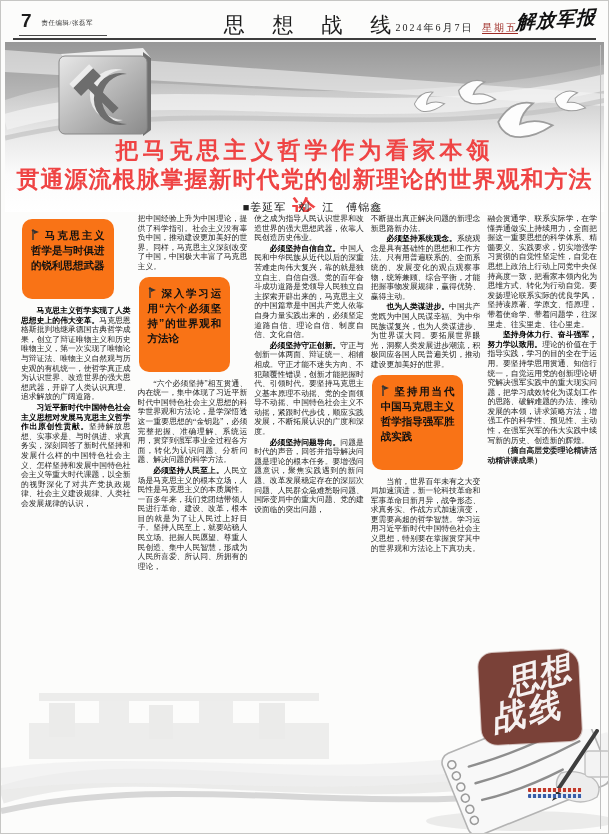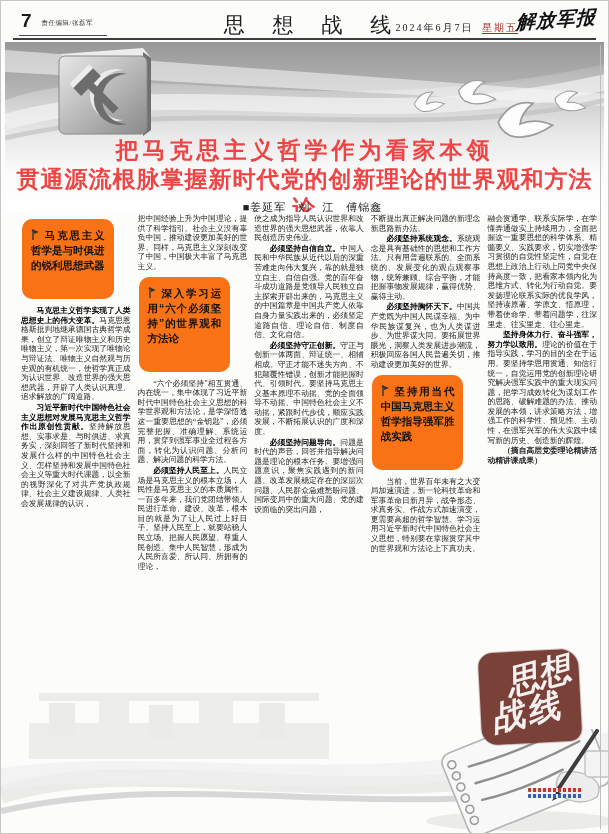--- a/index.html
+++ b/index.html
@@ -169,7 +169,7 @@
       <div class="col">
         <p class="cont">不断提出真正解决问题的新理念新思路新办法。</p>
         <p><b class="lead">必须坚持系统观念。</b>系统观念是具有基础性的思想和工作方法。只有用普遍联系的、全面系统的、发展变化的观点观察事物，统筹兼顾、综合平衡，才能把握事物发展规律，赢得优势、赢得主动。</p>
-        <p><b class="lead">必须坚持胸怀天下。</b>中国共产党既为中国人民谋幸福、为中华民族谋复兴，也为人类谋进步、为世界谋大同。要拓展世界眼光，洞察人类发展进步潮流，积极回应各国人民普遍关切，推动建设更加美好的世界。</p>
+        <p><b class="lead">也为人类谋进步。</b>中国共产党既为中国人民谋幸福、为中华民族谋复兴，也为人类谋进步、为世界谋大同。要拓展世界眼光，洞察人类发展进步潮流，积极回应各国人民普遍关切，推动建设更加美好的世界。</p>
         <div class="sbox"><svg class="bicon" viewBox="0 0 9 12">
             <line x1="2" y1="1" x2="2" y2="11" stroke="#333" stroke-width="1.4"></line>
             <path d="M3 1 L8 3 L3 5 Z" fill="#333"></path>

